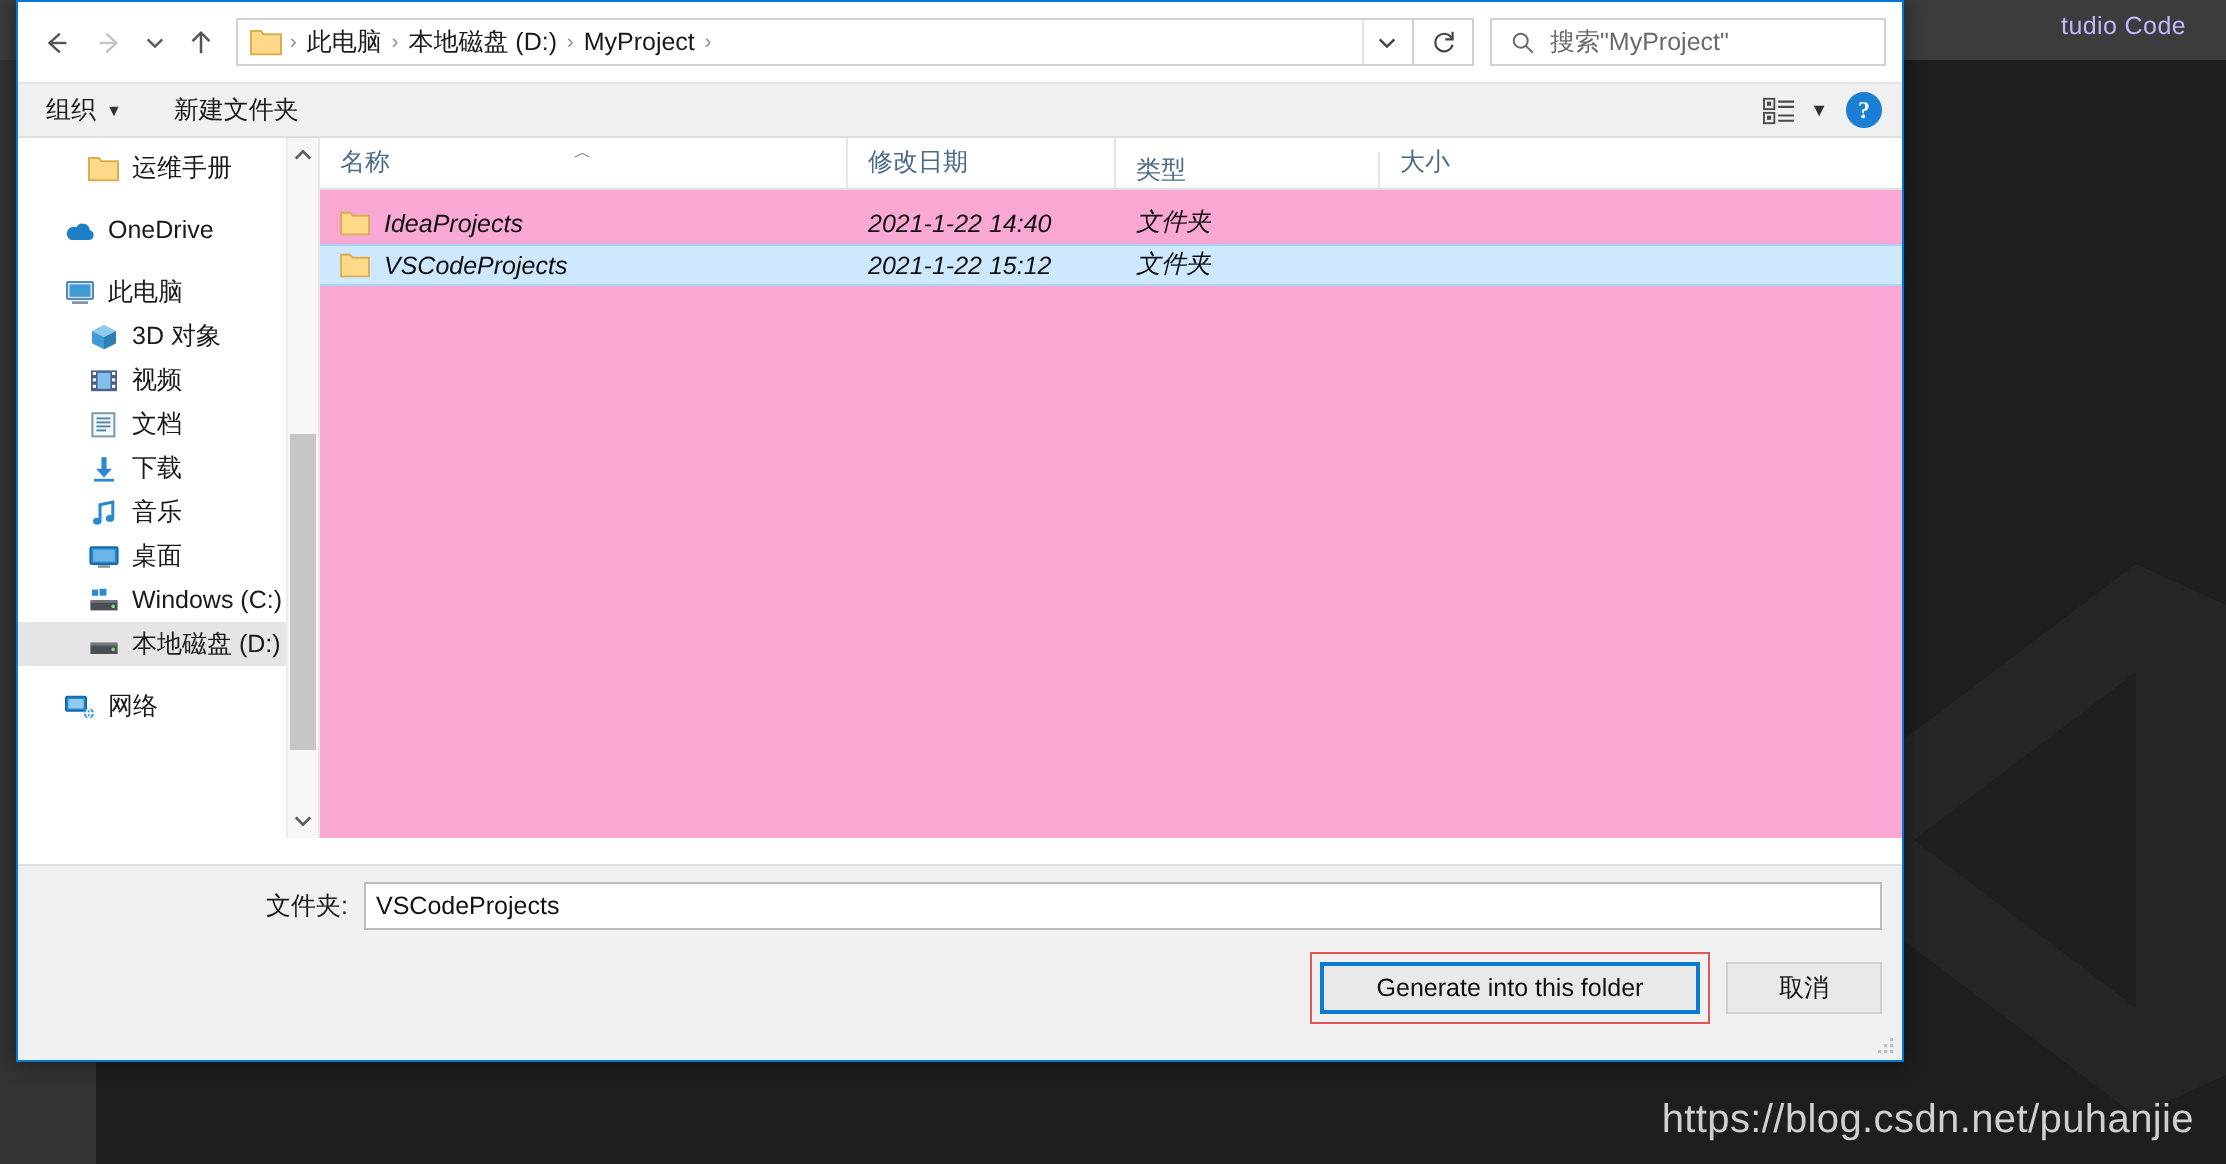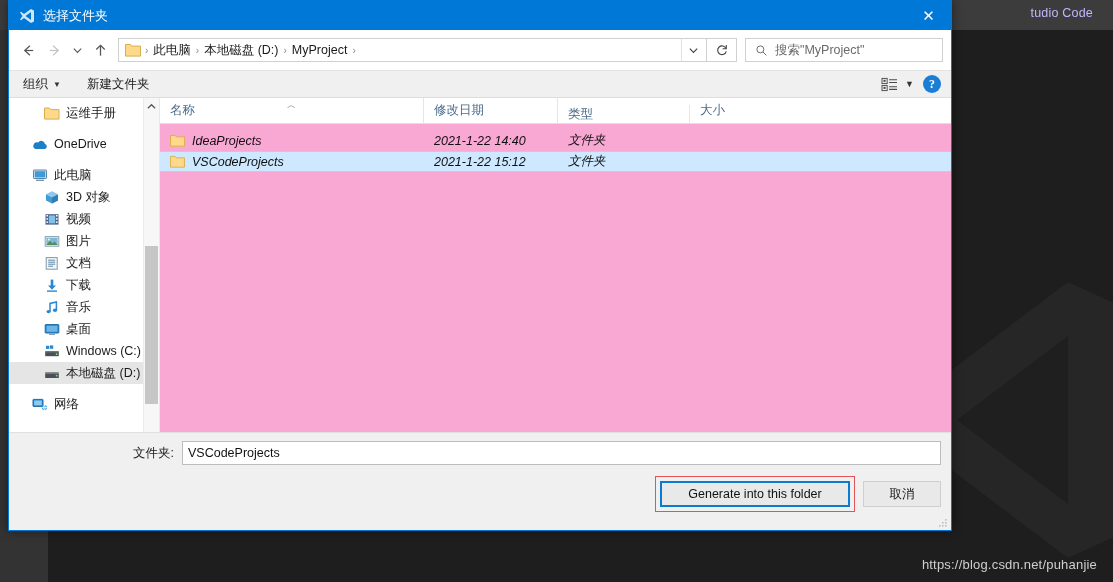--- a/index.html
+++ b/index.html
@@ -209,14 +209,6 @@
 
 <div id="dialog">
 
-  <div class="titlebar">
-    <svg class="title-icon" viewBox="0 0 32 32" aria-hidden="true">
-      <path d="M24 2 L30 5 L30 27 L24 30 L10 20 L4 24.5 L2 23 L7 16 L2 9 L4 7.5 L10 12 Z" fill="#cfe6f7"></path>
-      <path d="M24 8 L24 24 L13 16 Z" fill="#0078d7"></path>
-    </svg>
-    <span class="title-text">选择文件夹</span>
-    <div class="title-close">✕</div>
-  </div>
 
   <div class="addressrow">
     <div class="navbtn">

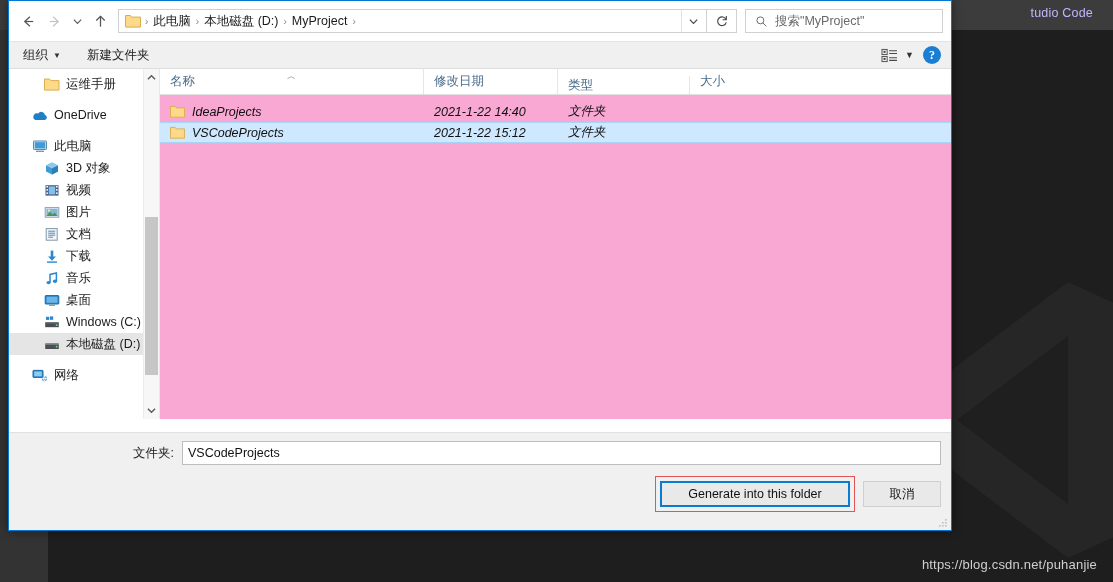--- a/index.html
+++ b/index.html
@@ -350,17 +350,6 @@
               </svg>
             </span>
             <span>视频</span>
-          </div>
-          <div class="navitem indent">
-            <span class="ic">
-              <svg width="16" height="15" viewBox="0 0 16 15" aria-hidden="true">
-                <rect x="1.2" y="2.6" width="13.6" height="9.6" fill="#e9eef2" stroke="#8aa0b0" stroke-width="1"></rect>
-                <rect x="2.4" y="3.8" width="11.2" height="7.2" fill="#7fb8d9"></rect>
-                <path d="M2.4 11 L6 6.8 L8.6 9.4 L10.6 7.6 L13.6 11 Z" fill="#4f8f5a"></path>
-                <circle cx="5" cy="5.6" r="1.1" fill="#ffe9a8"></circle>
-              </svg>
-            </span>
-            <span>图片</span>
           </div>
           <div class="navitem indent">
             <span class="ic">

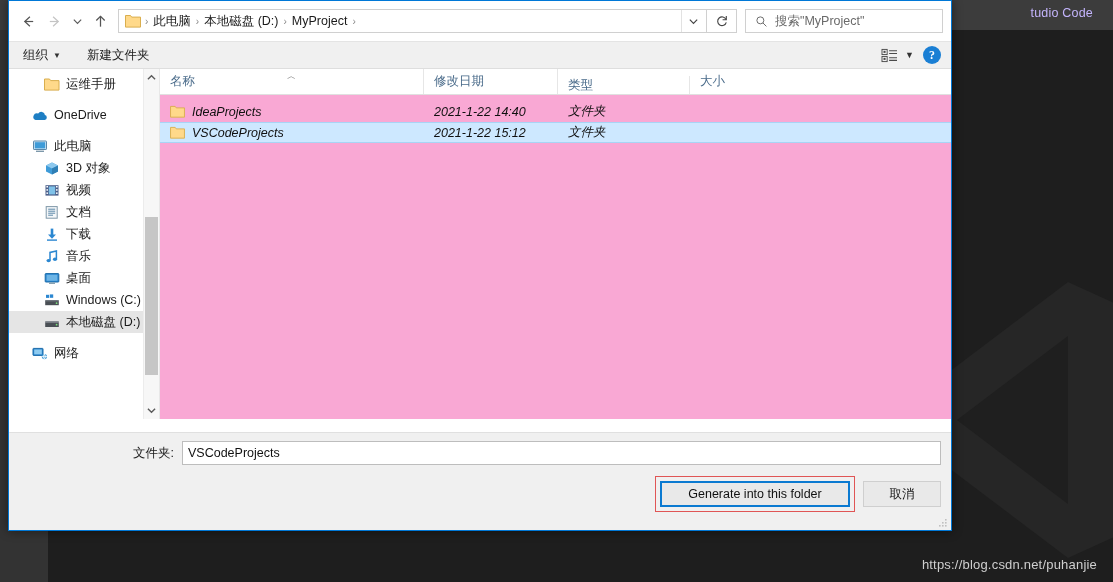--- a/index.html
+++ b/index.html
@@ -23,7 +23,7 @@
     opacity:1;pointer-events:none;
   }
   #watermark-url{
-    position:absolute;right:16px;bottom:10px;color:#cfcfcf;font-size:13px;
+    position:absolute;right:16px;bottom:10px;color:#cfcfcf;font-size:20px;
     letter-spacing:.2px;
   }
 

